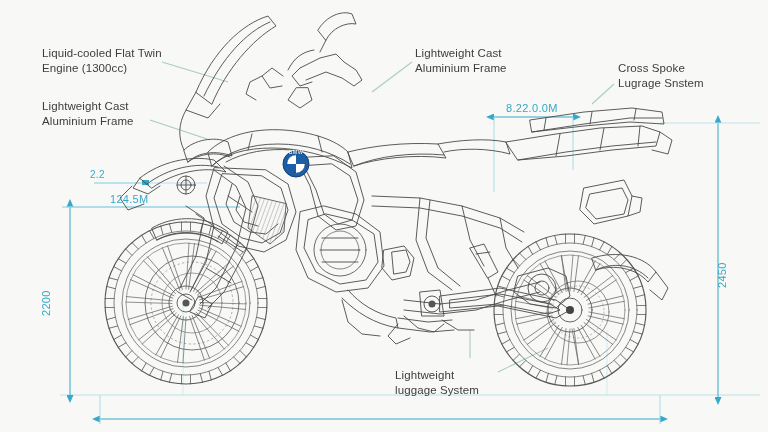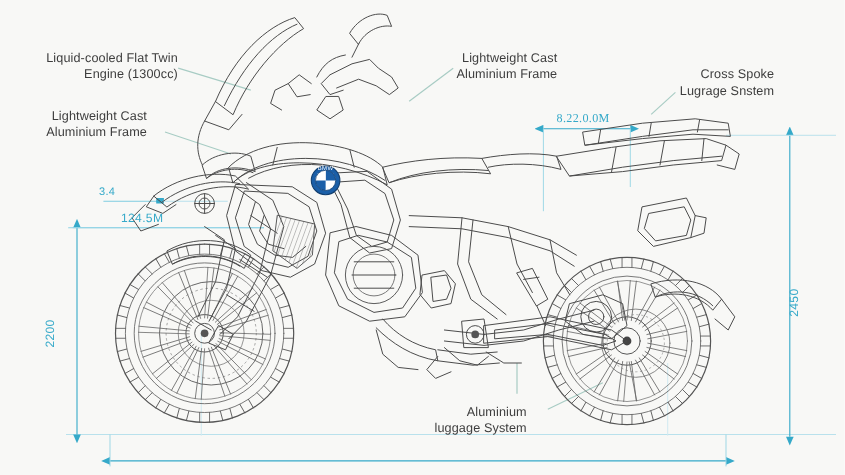--- a/index.html
+++ b/index.html
@@ -14,7 +14,6 @@
     background: #f8f8f6;
     overflow: hidden;
     font-family: "Liberation Sans", sans-serif;
-    text-align: right;
   }
   #artboard {
     position: absolute;

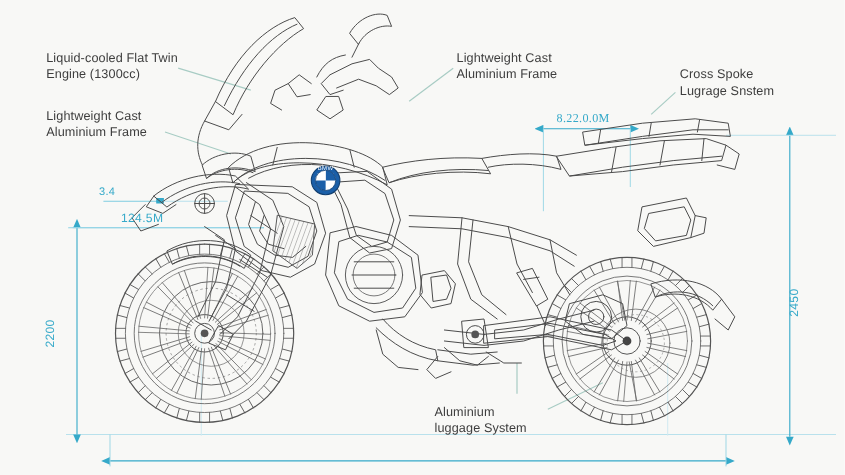--- a/index.html
+++ b/index.html
@@ -658,7 +658,7 @@
   <div class="callout" style="left:395px; top:368px;">Aluminium
 luggage System</div>
 
-  <div class="dim-label" style="left:506px; top:102px;font-family:Liberation Serif, serif;">8.22.0.0M</div>
+  <div class="dim-label" style="left:506px; top:102px;">8.22.0.0M</div>
 
   <div class="dim-label small" style="left:90px; top:169px;">3.4</div>
 

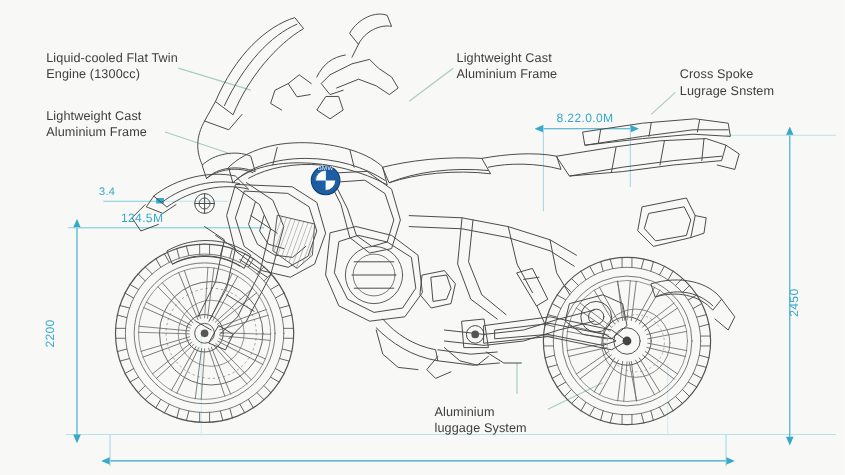--- a/index.html
+++ b/index.html
@@ -660,7 +660,7 @@
 
   <div class="dim-label" style="left:506px; top:102px;">8.22.0.0M</div>
 
-  <div class="dim-label small" style="left:90px; top:169px;">3.4</div>
+  <div class="dim-label small" style="left:90px; top:169px;">2.2</div>
 
   <div class="dim-label" style="left:110px; top:193px;">124.5M</div>
 

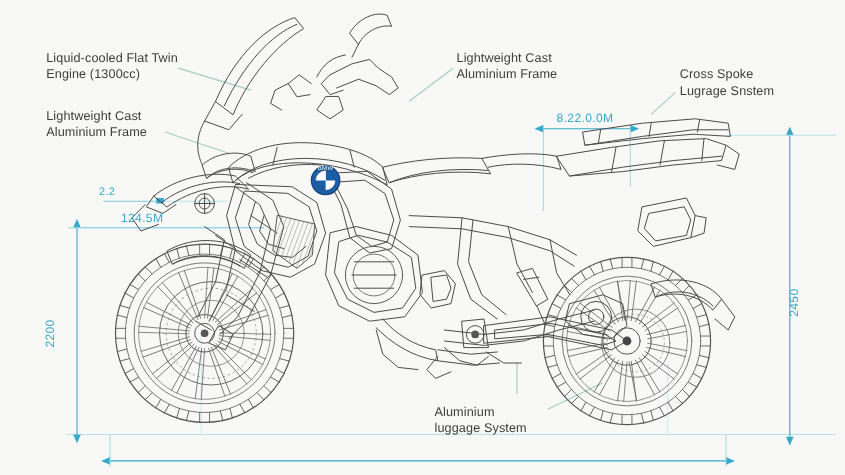--- a/index.html
+++ b/index.html
@@ -655,7 +655,7 @@
   <div class="callout" style="left:618px; top:61px;">Cross Spoke
 Lugrage Snstem</div>
 
-  <div class="callout" style="left:395px; top:368px;">Aluminium
+  <div class="callout" style="left:395px; top:368px;">Lightweight
 luggage System</div>
 
   <div class="dim-label" style="left:506px; top:102px;">8.22.0.0M</div>

